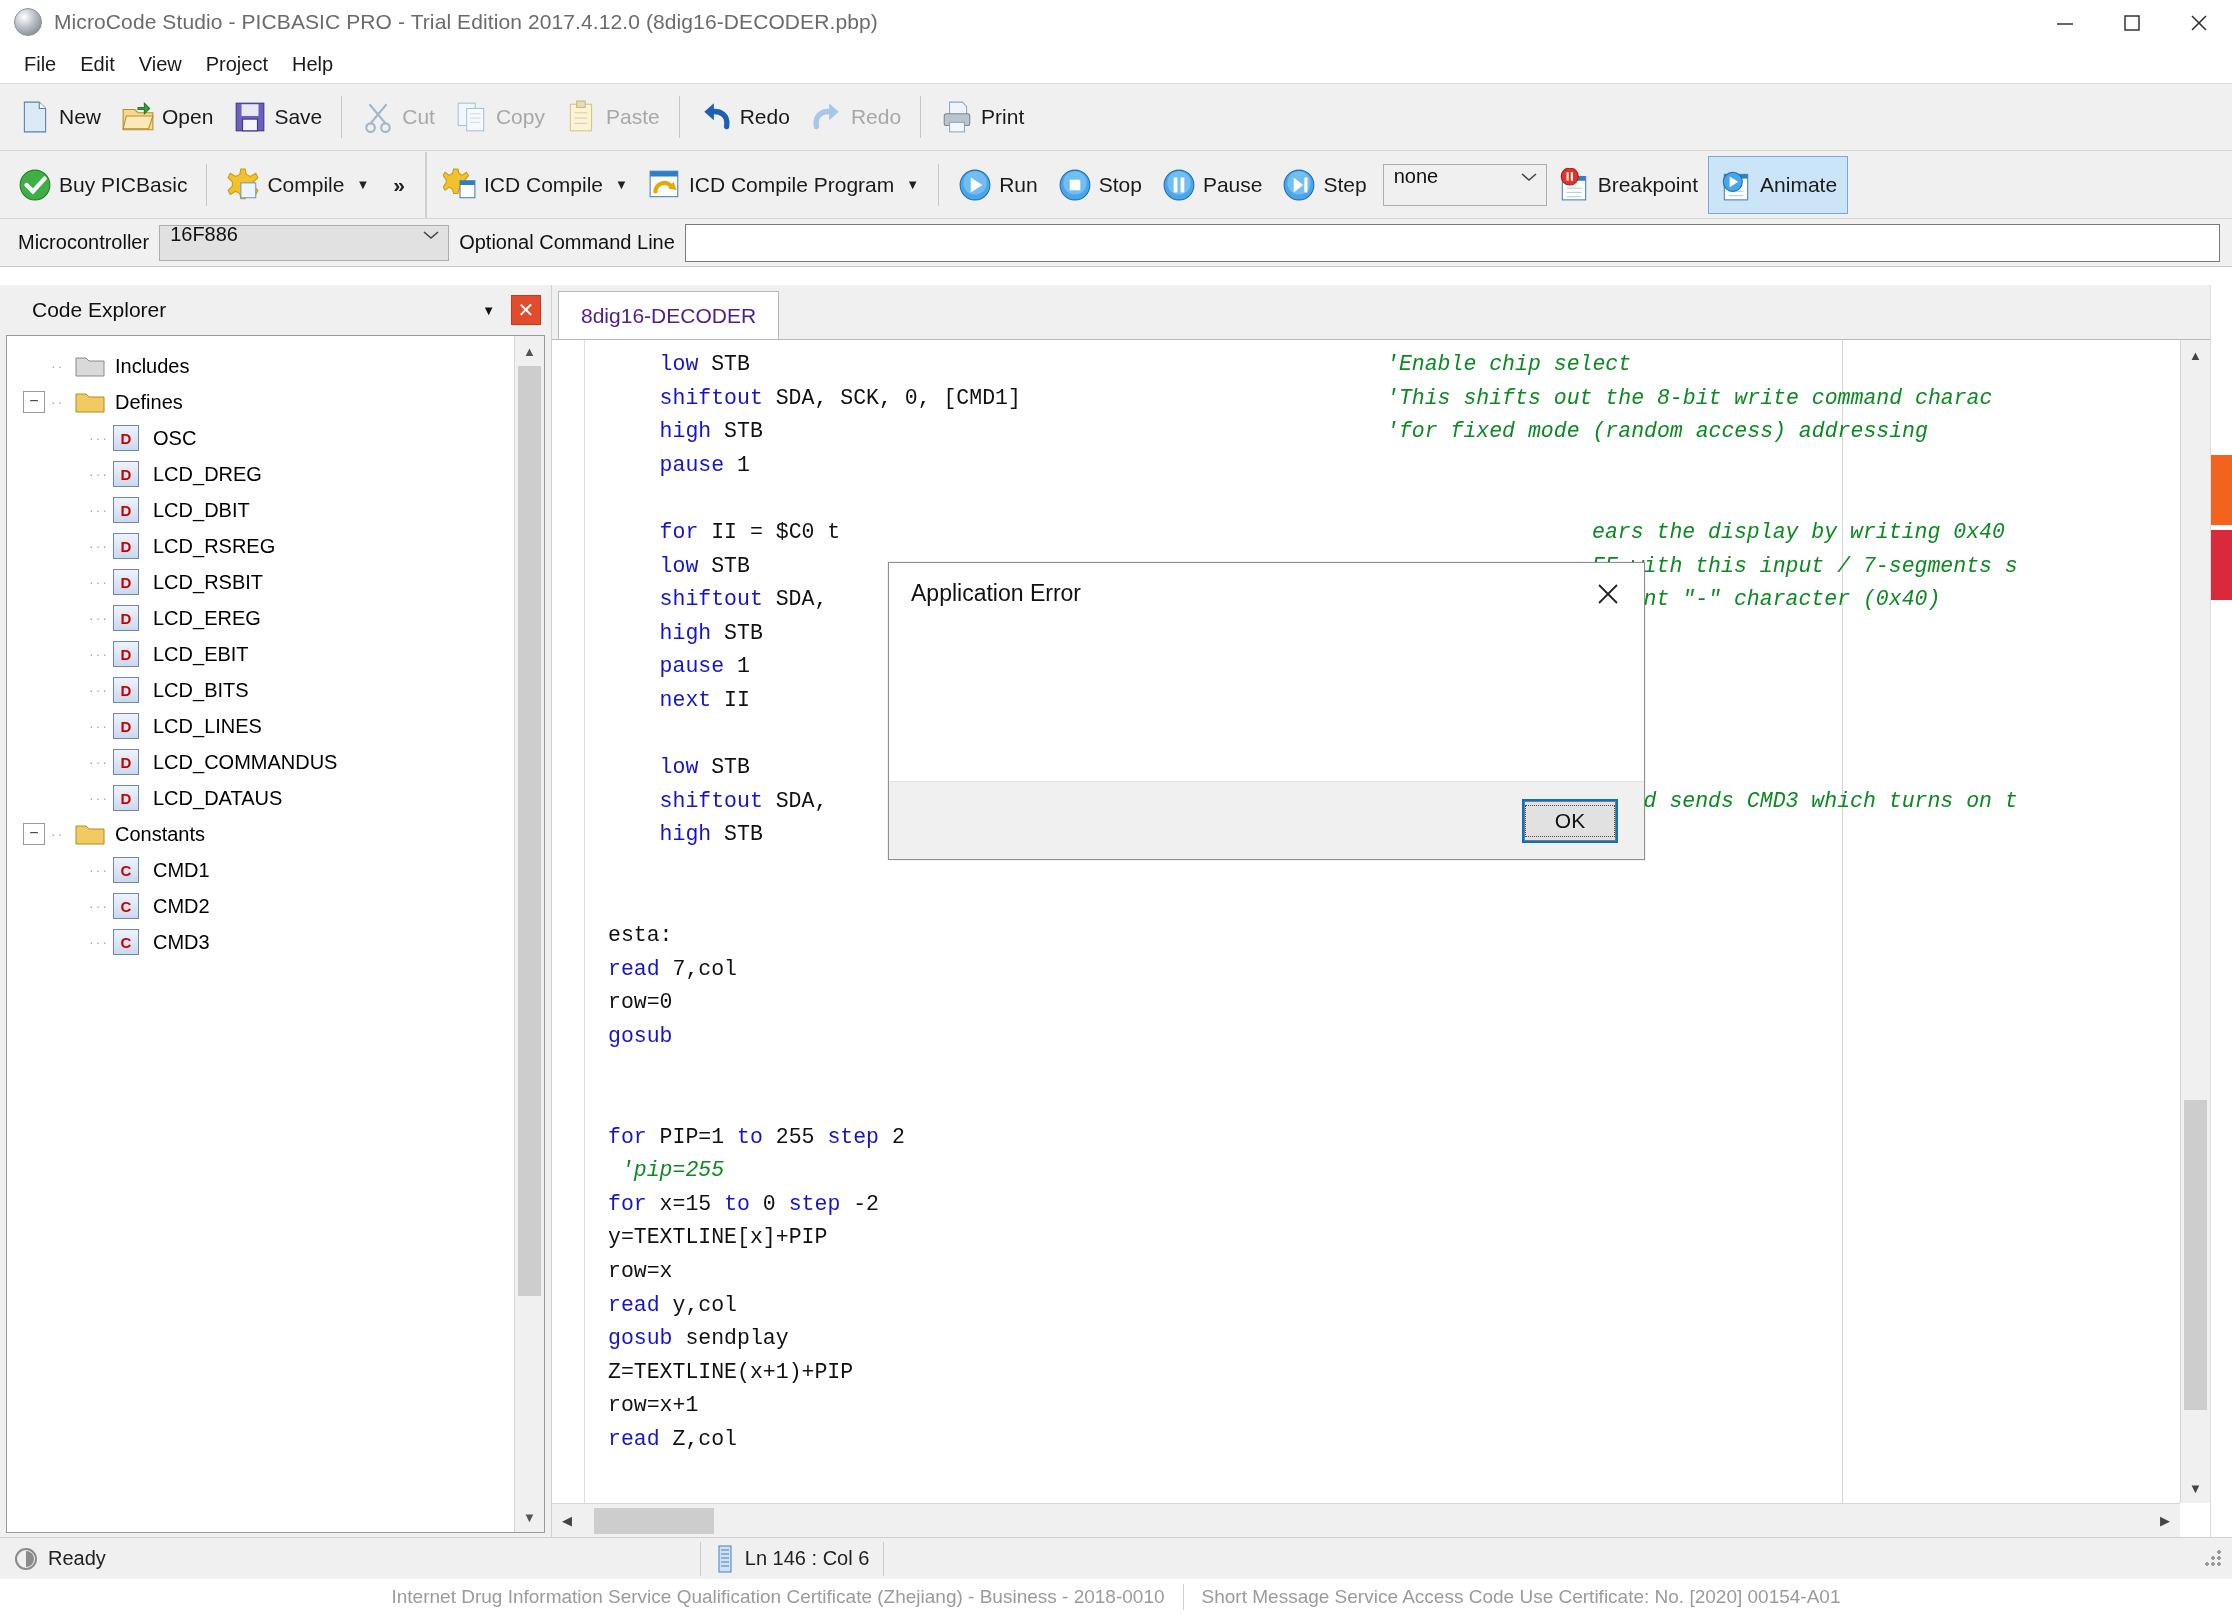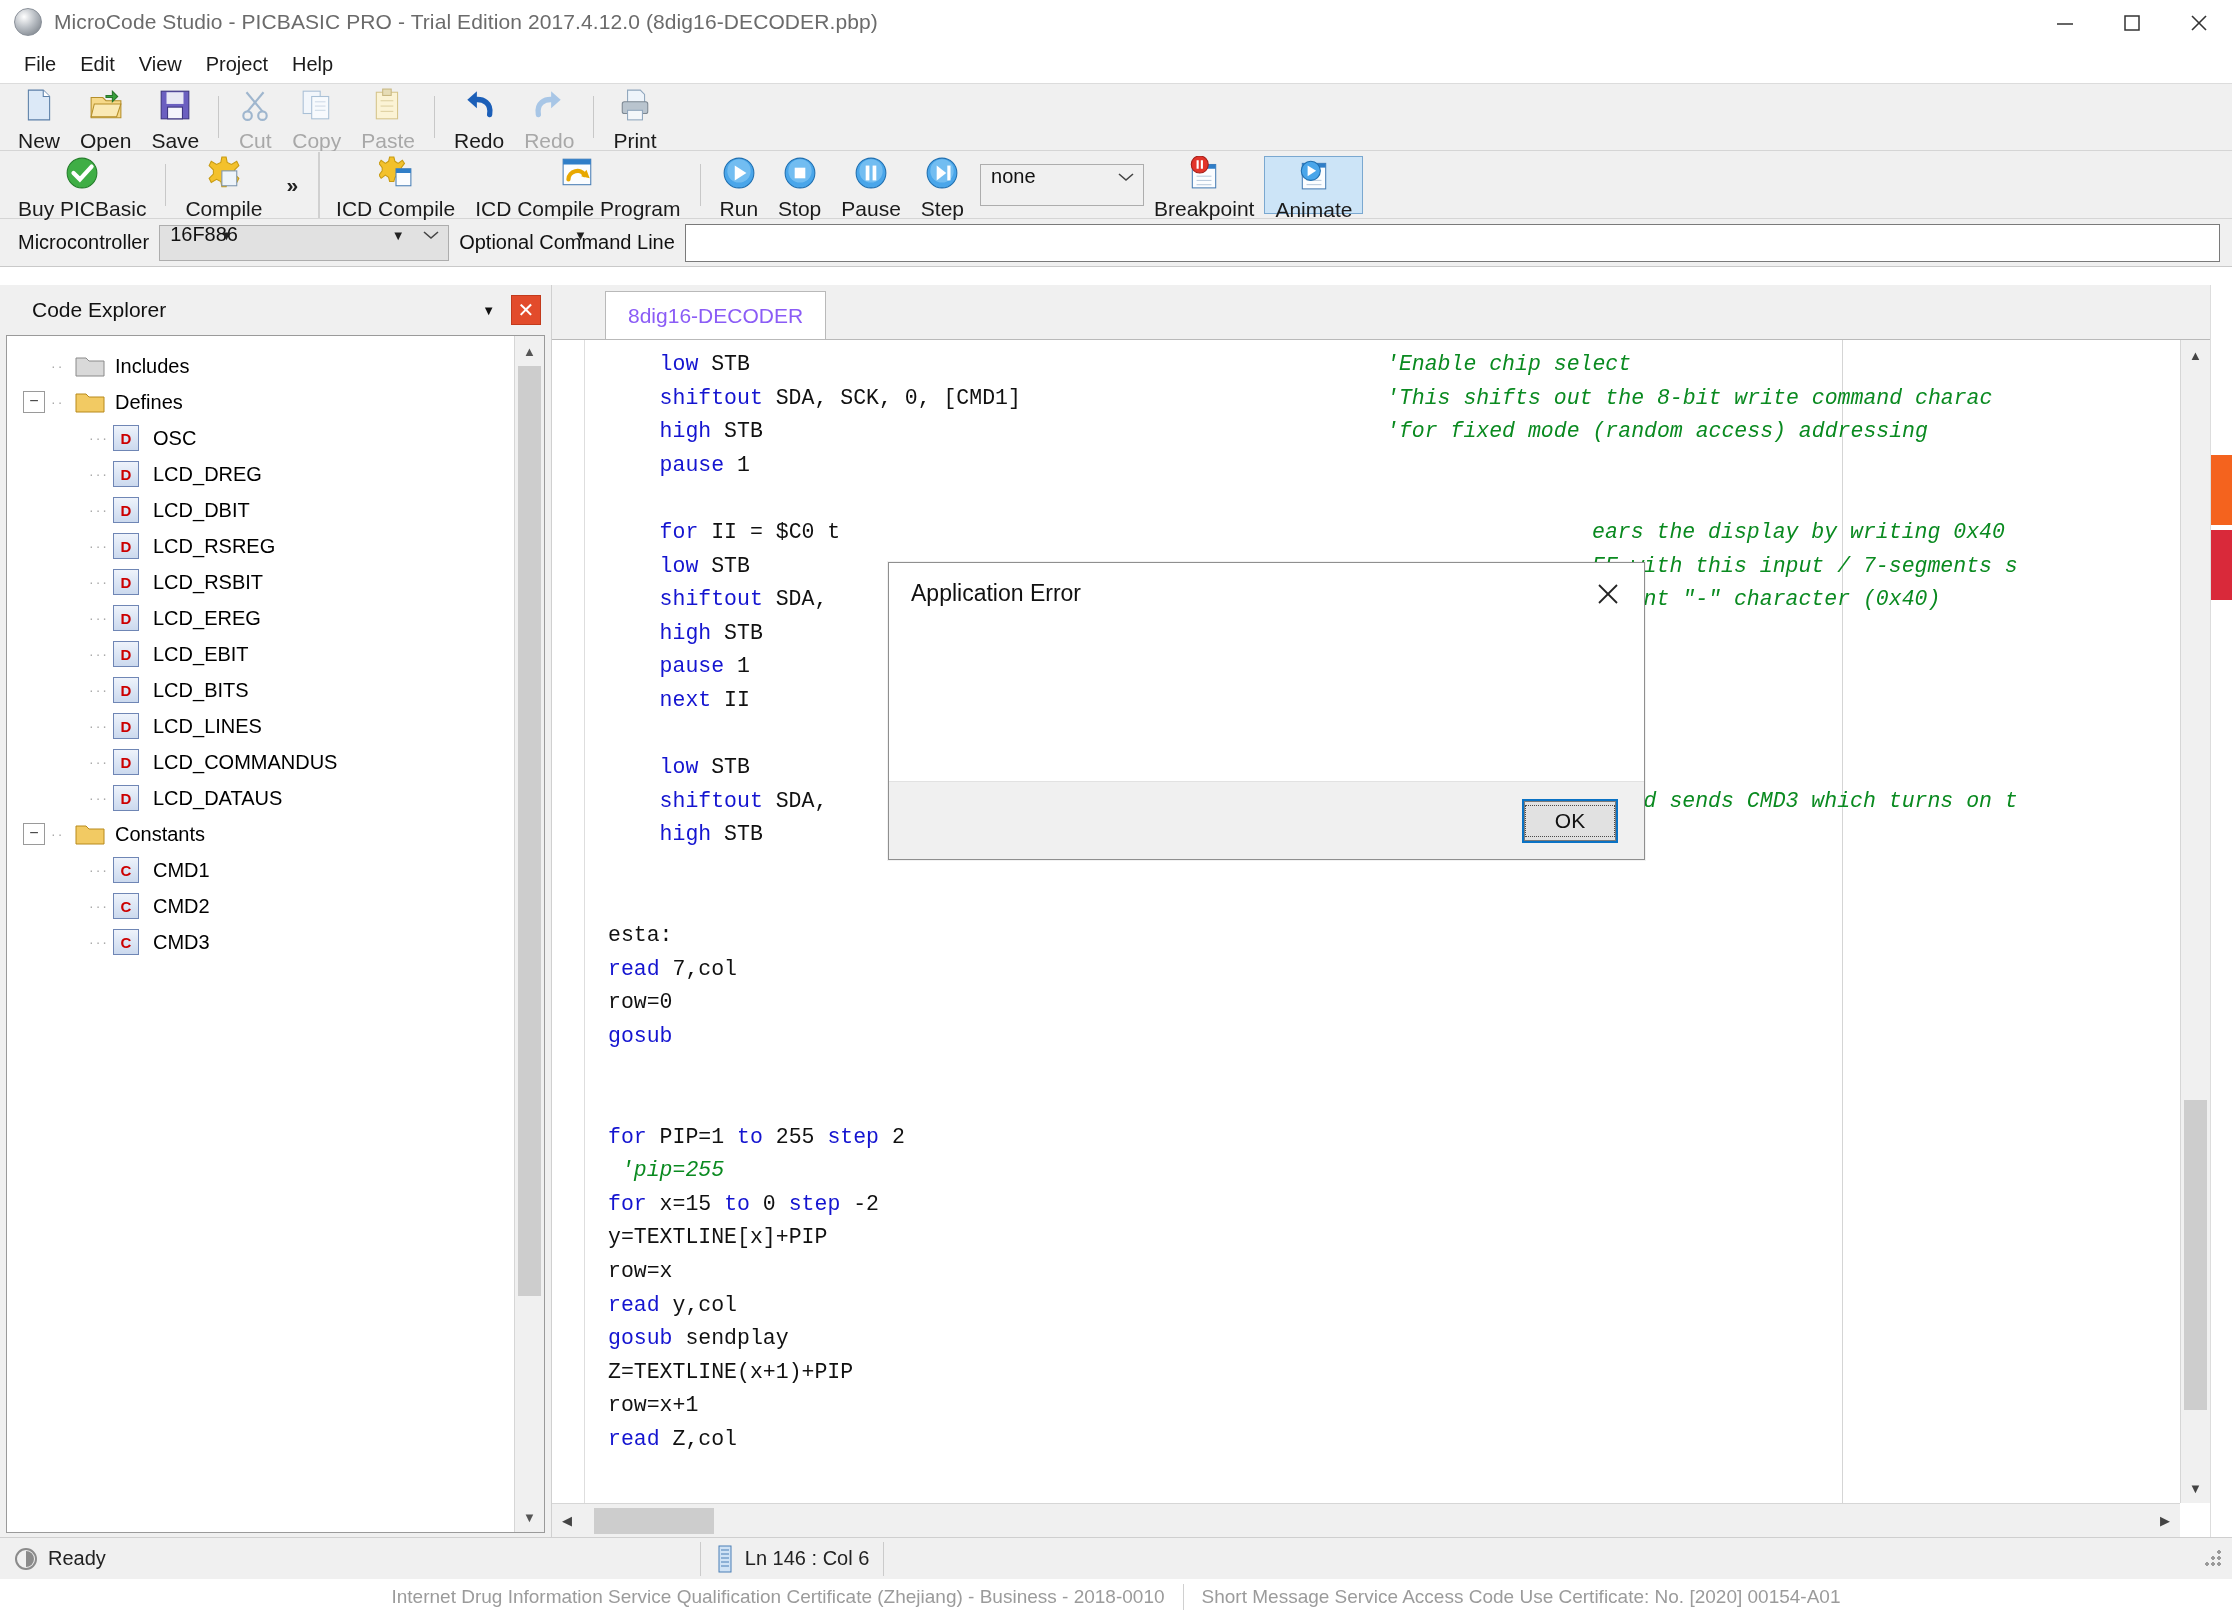--- a/index.html
+++ b/index.html
@@ -27,7 +27,7 @@
   .toolbar{ height:68px; background:#f0f0f0; border-top:1px solid #dcdcdc;
     border-bottom:1px solid #d5d5d5; display:flex; align-items:center; padding-left:8px; }
   .tb-btn{ display:flex; align-items:center; height:58px; padding:0 10px; gap:7px;
-    font-size:21px; color:#1b1b1b; white-space:nowrap;flex-direction:column; }
+    font-size:21px; color:#1b1b1b; white-space:nowrap; }
   .tb-btn.disabled{ color:#a8a8a8; }
   .tb-sep{ width:1px; height:42px; background:#c8c8c8; margin:0 9px; }
   .ico{ width:34px; height:34px; flex:none; display:block; }

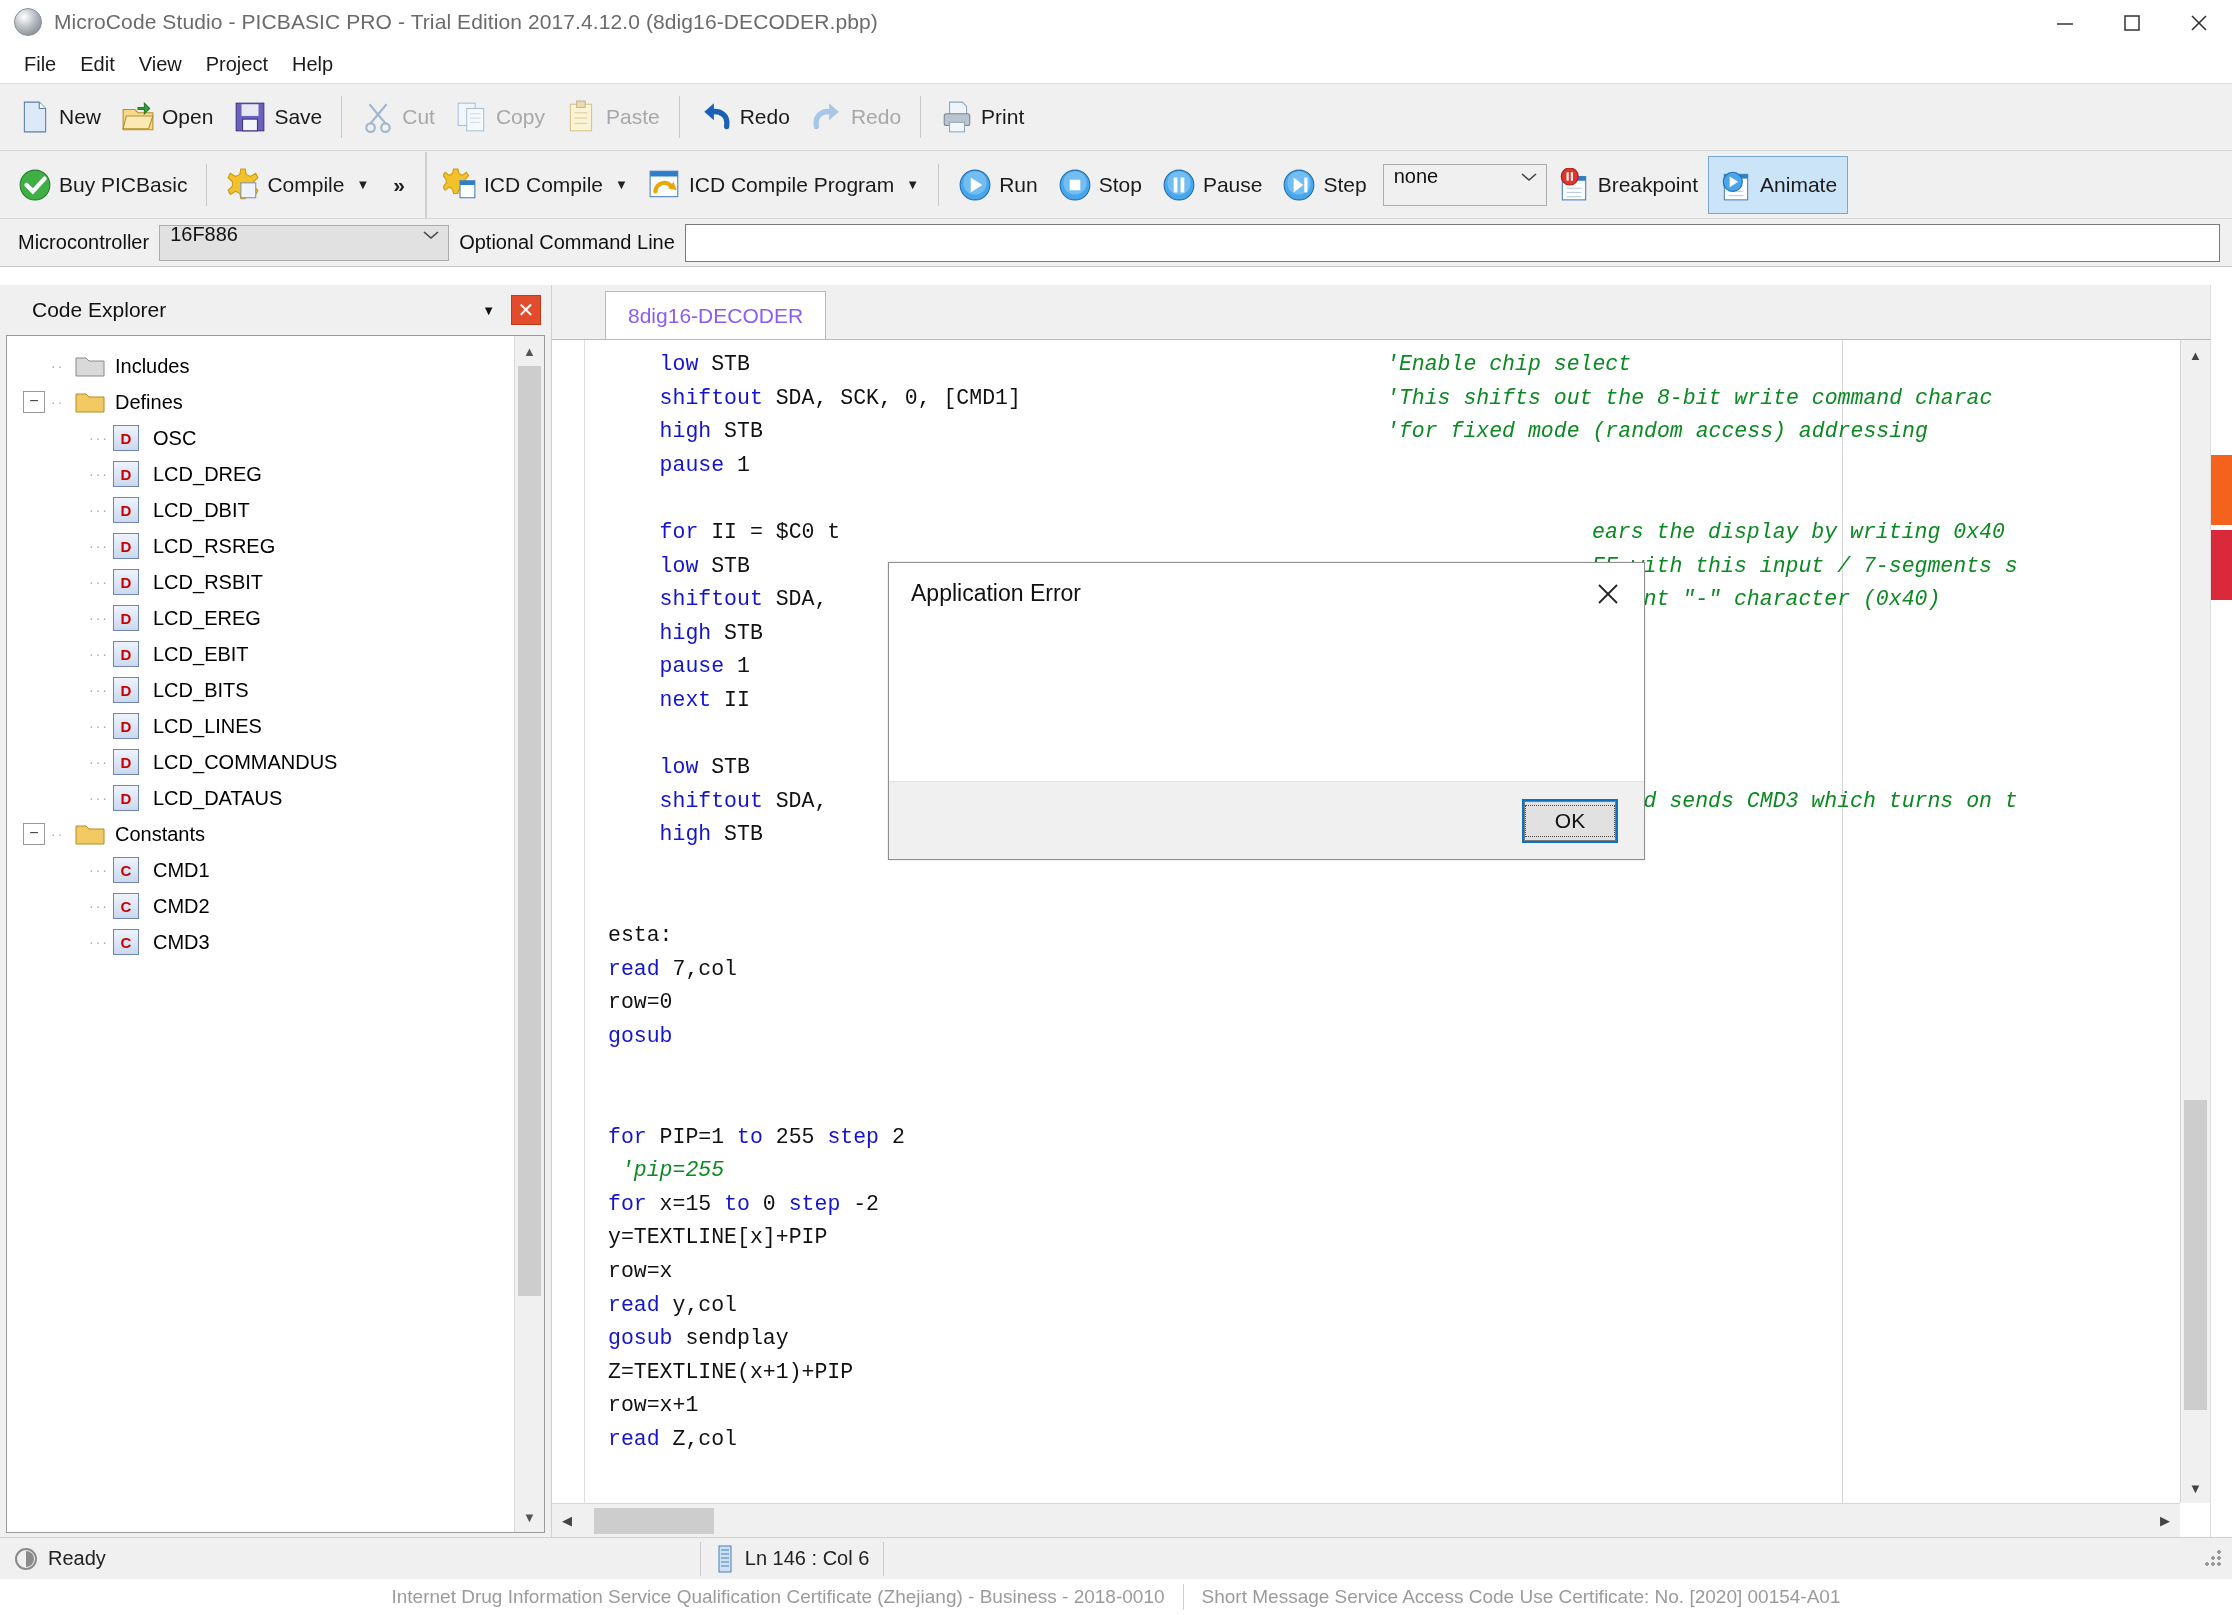--- a/index.html
+++ b/index.html
@@ -84,7 +84,7 @@
   .editor-col{ flex:1; display:flex; flex-direction:column; background:#fff; min-width:0; }
   .tabbar{ height:54px; background:#f0f0f0; display:flex; align-items:flex-end; padding-left:6px; }
   .tab{ height:48px; background:#fff; border:1px solid #b9b9b9; border-bottom:none;
-    display:flex; align-items:center; padding:0 22px; font-size:21px; color:#8b5cf6;margin-left:47px; }
+    display:flex; align-items:center; padding:0 22px; font-size:21px; color:#4c1d95; }
   .edit-area{ flex:1; position:relative; background:#fff; border-top:1px solid #b9b9b9; overflow:hidden; }
   .gutter{ position:absolute; left:0; top:0; bottom:0; width:33px; background:#fff;
     border-right:1px solid #dedede; }

